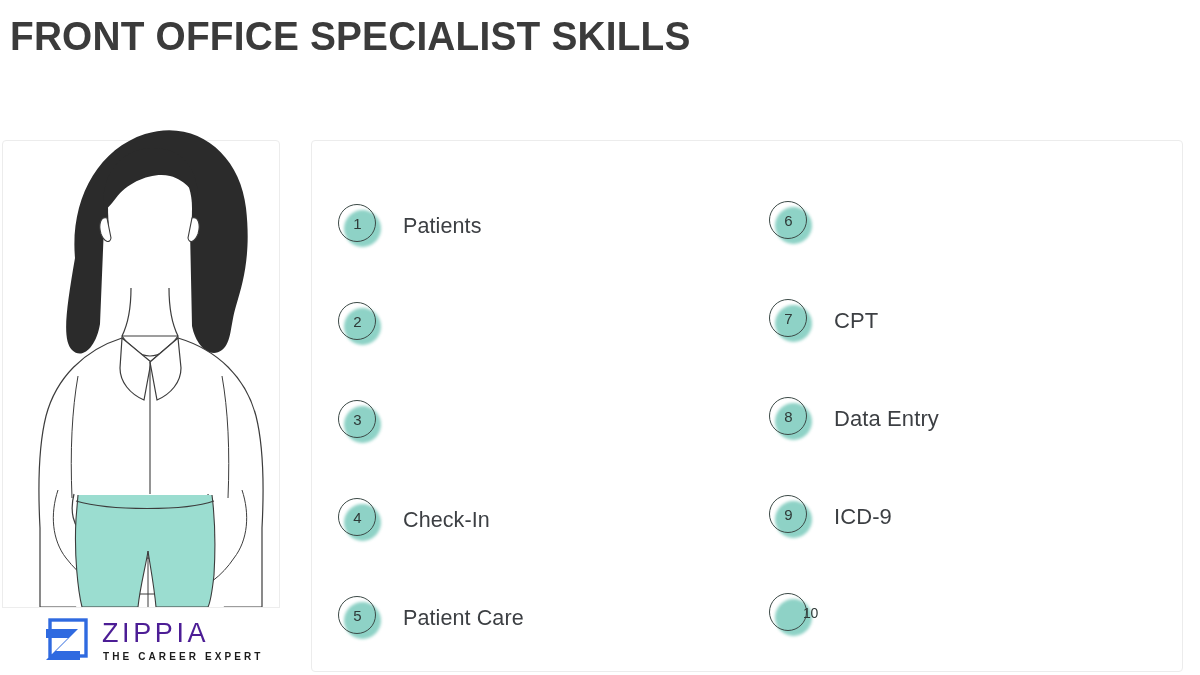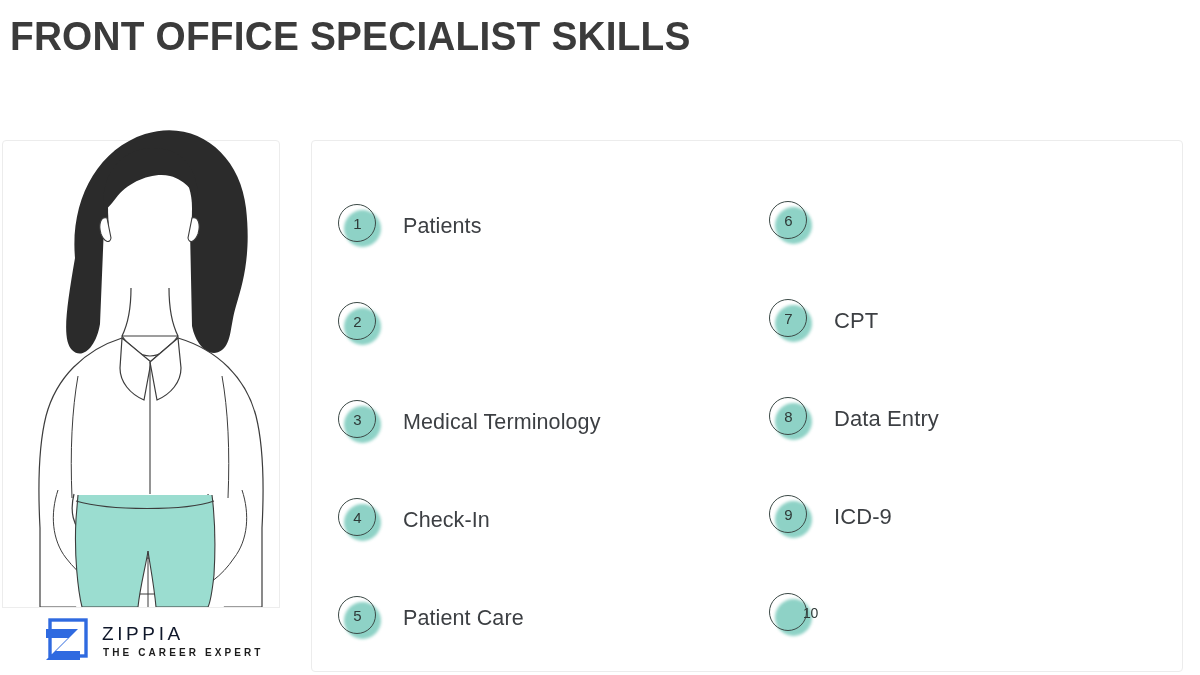--- a/index.html
+++ b/index.html
@@ -307,7 +307,6 @@
             <span class="badge-num">3</span>
           </div>
         </div>
-        <span class="skill-label">Medical Terminology</span>
       </div>
 
       <div class="skill-row">

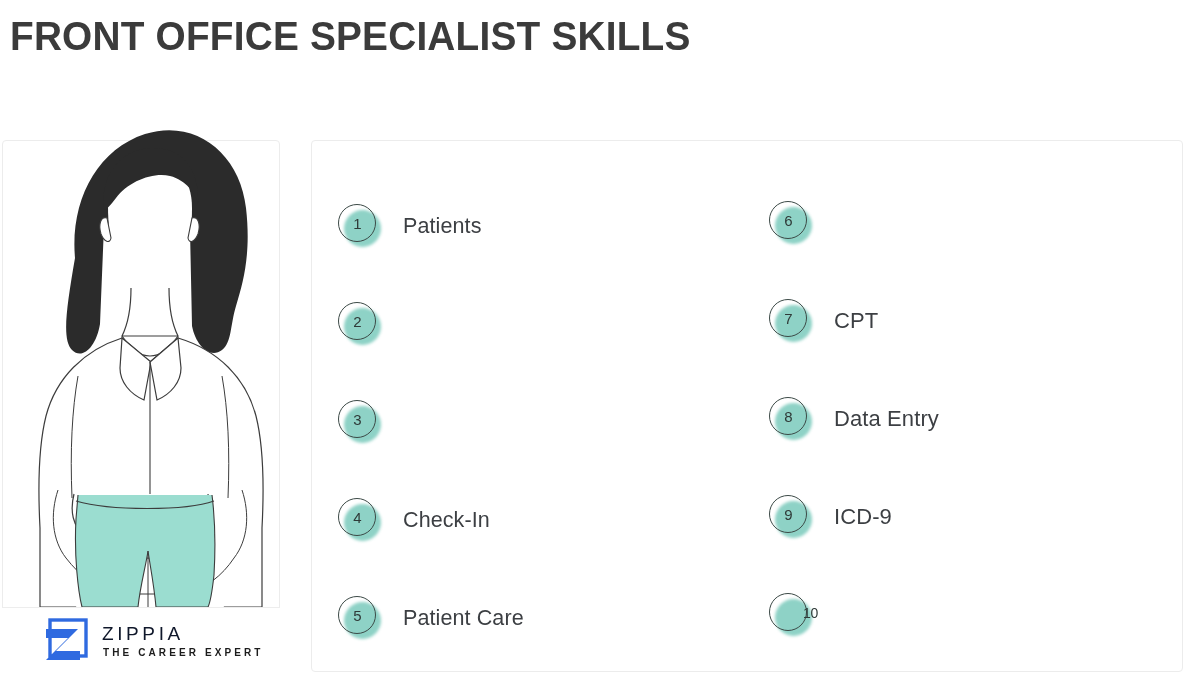--- a/index.html
+++ b/index.html
@@ -82,10 +82,10 @@
     padding-top: 2px;
   }
   .logo-wordmark {
-    font-size: 19px;
+    font-size: 27px;
     font-weight: 400;
     letter-spacing: 3.6px;
-    color: #0f172a;
+    color: #4c1d95;
     line-height: 1;
     font-family: "Liberation Sans", "DejaVu Sans", sans-serif;
   }

